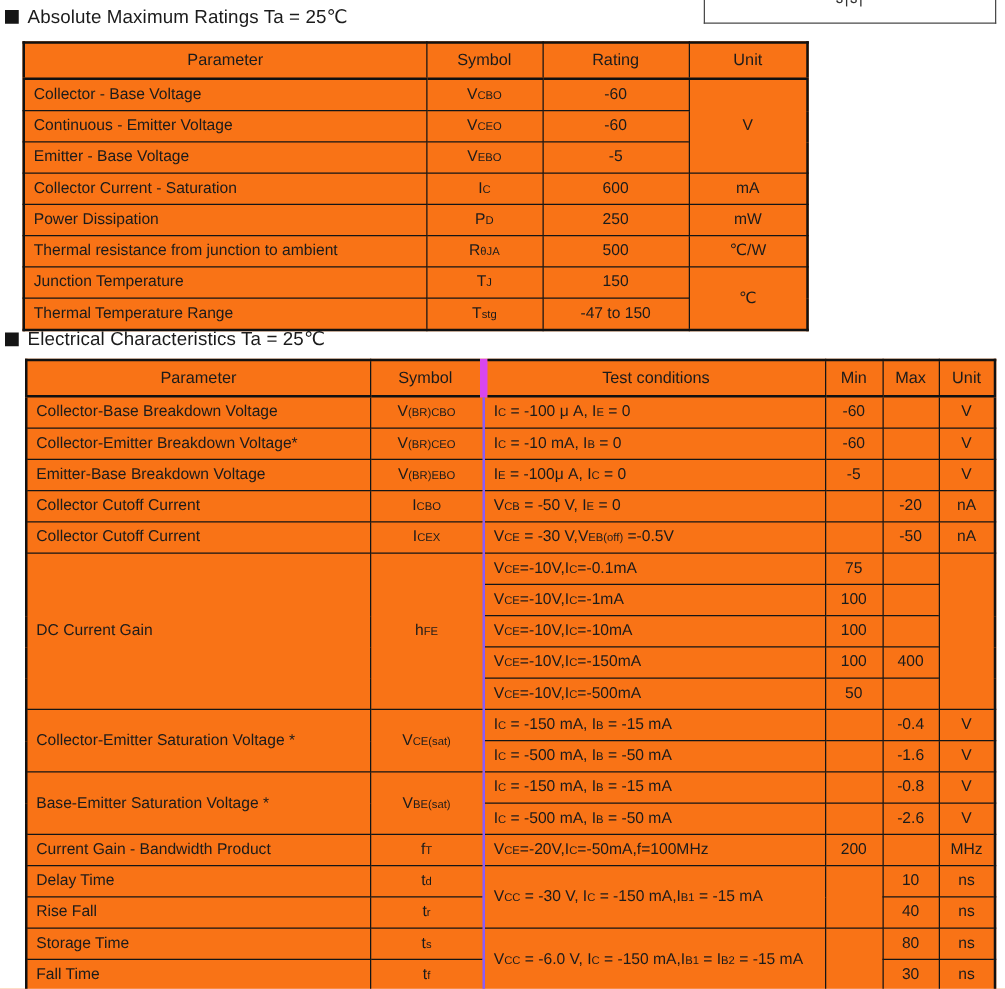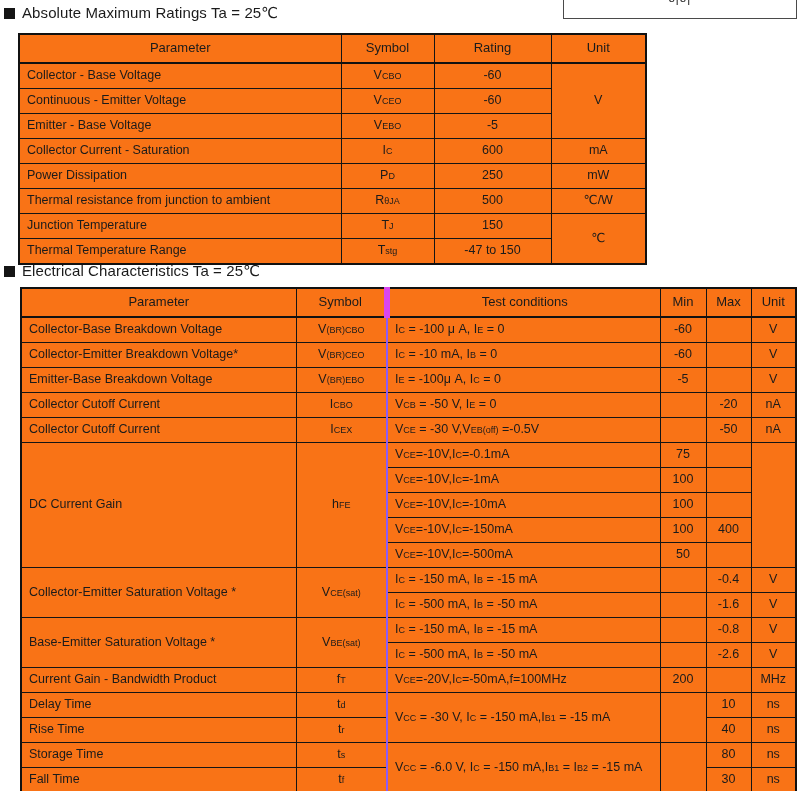--- a/index.html
+++ b/index.html
@@ -256,7 +256,7 @@
         <td>ns</td>
       </tr>
       <tr>
-        <td class="al">Rise Time</td>
+        <td class="al">Rise Fall</td>
         <td>t<span class="sb">r</span></td>
         <td>40</td>
         <td>ns</td>

